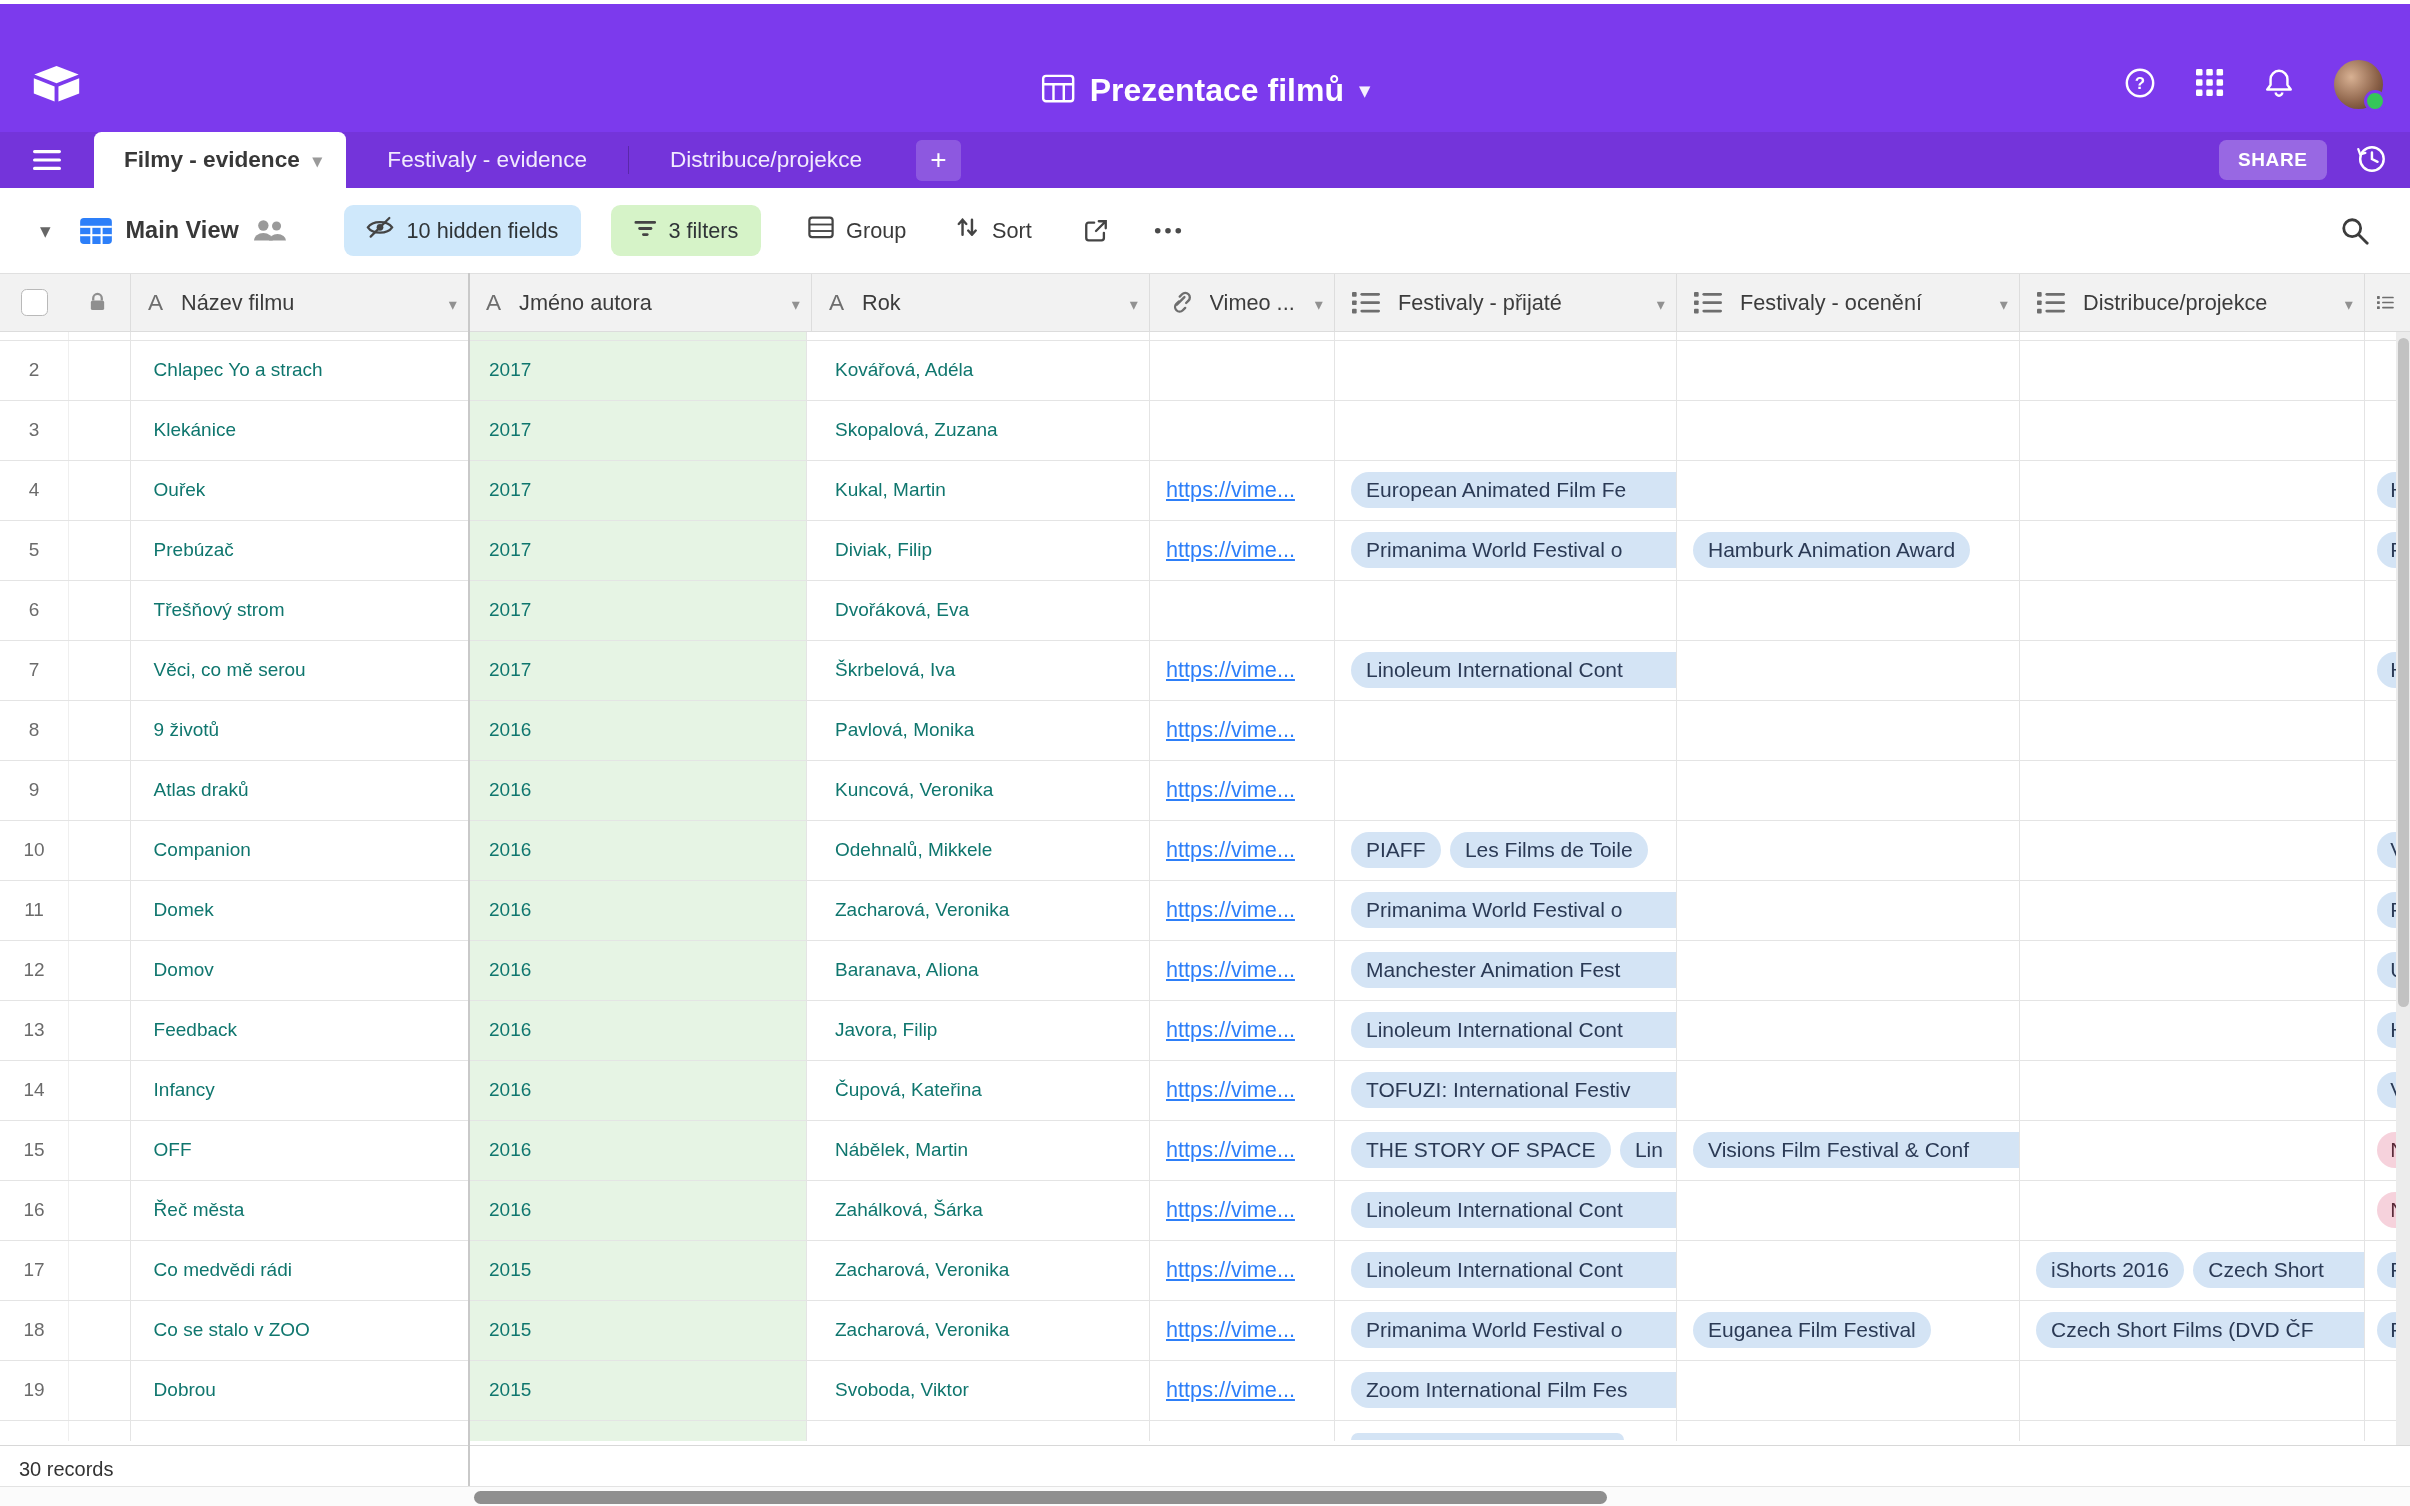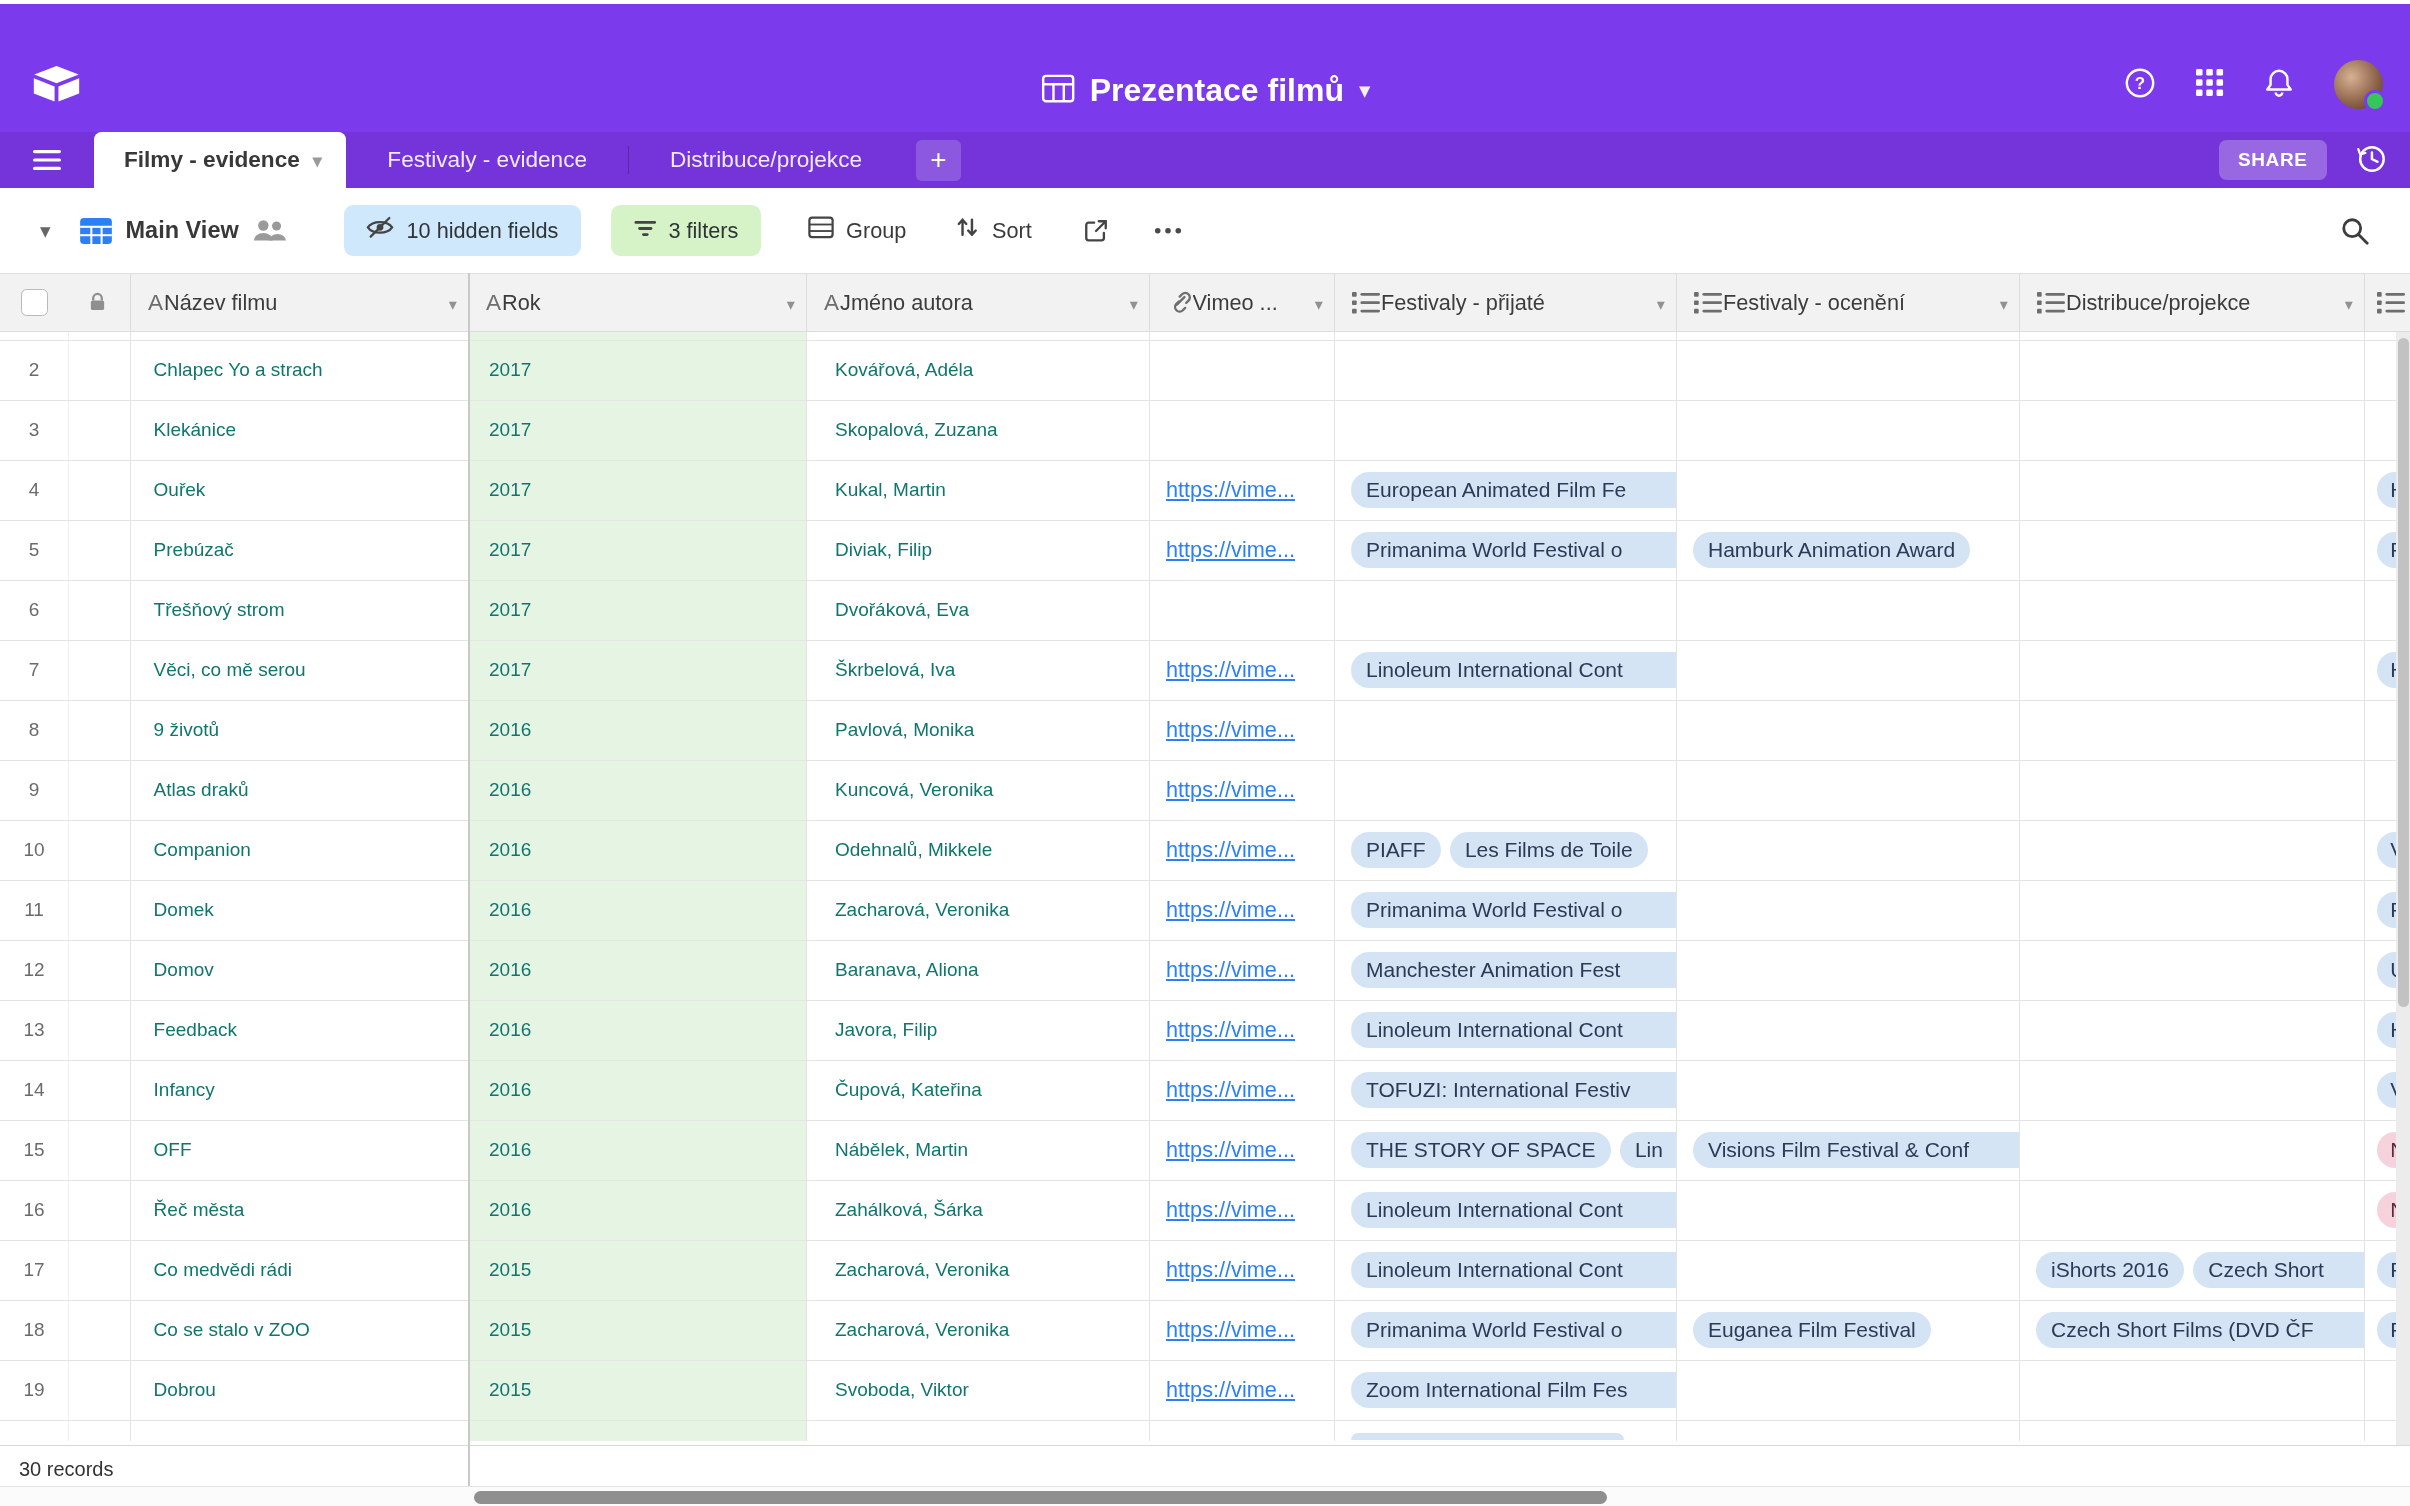--- a/index.html
+++ b/index.html
@@ -58,7 +58,7 @@
          border-top:0.9px solid #e0e0e0;border-bottom:0.9px solid #dcdcdc;display:flex;box-sizing:border-box;}
   .hcell{position:relative;flex:0 0 auto;display:flex;align-items:center;box-sizing:border-box;
          border-right:0.9px solid #ddd;padding-left:17px;color:#3c3c3c;font-size:21.7px;}
-  .hcell .hlabel{margin-left:1px;white-space:nowrap;overflow:hidden;}
+  .hcell .hlabel{margin-left:18px;white-space:nowrap;overflow:hidden;}
   .hcaret{position:absolute;right:11.3px;top:50%;transform:translateY(-50%);}
   .hcaret::before{content:"▾";color:#919191;font-size:16px;}
   .hcell.col-gutter{padding-left:0;}

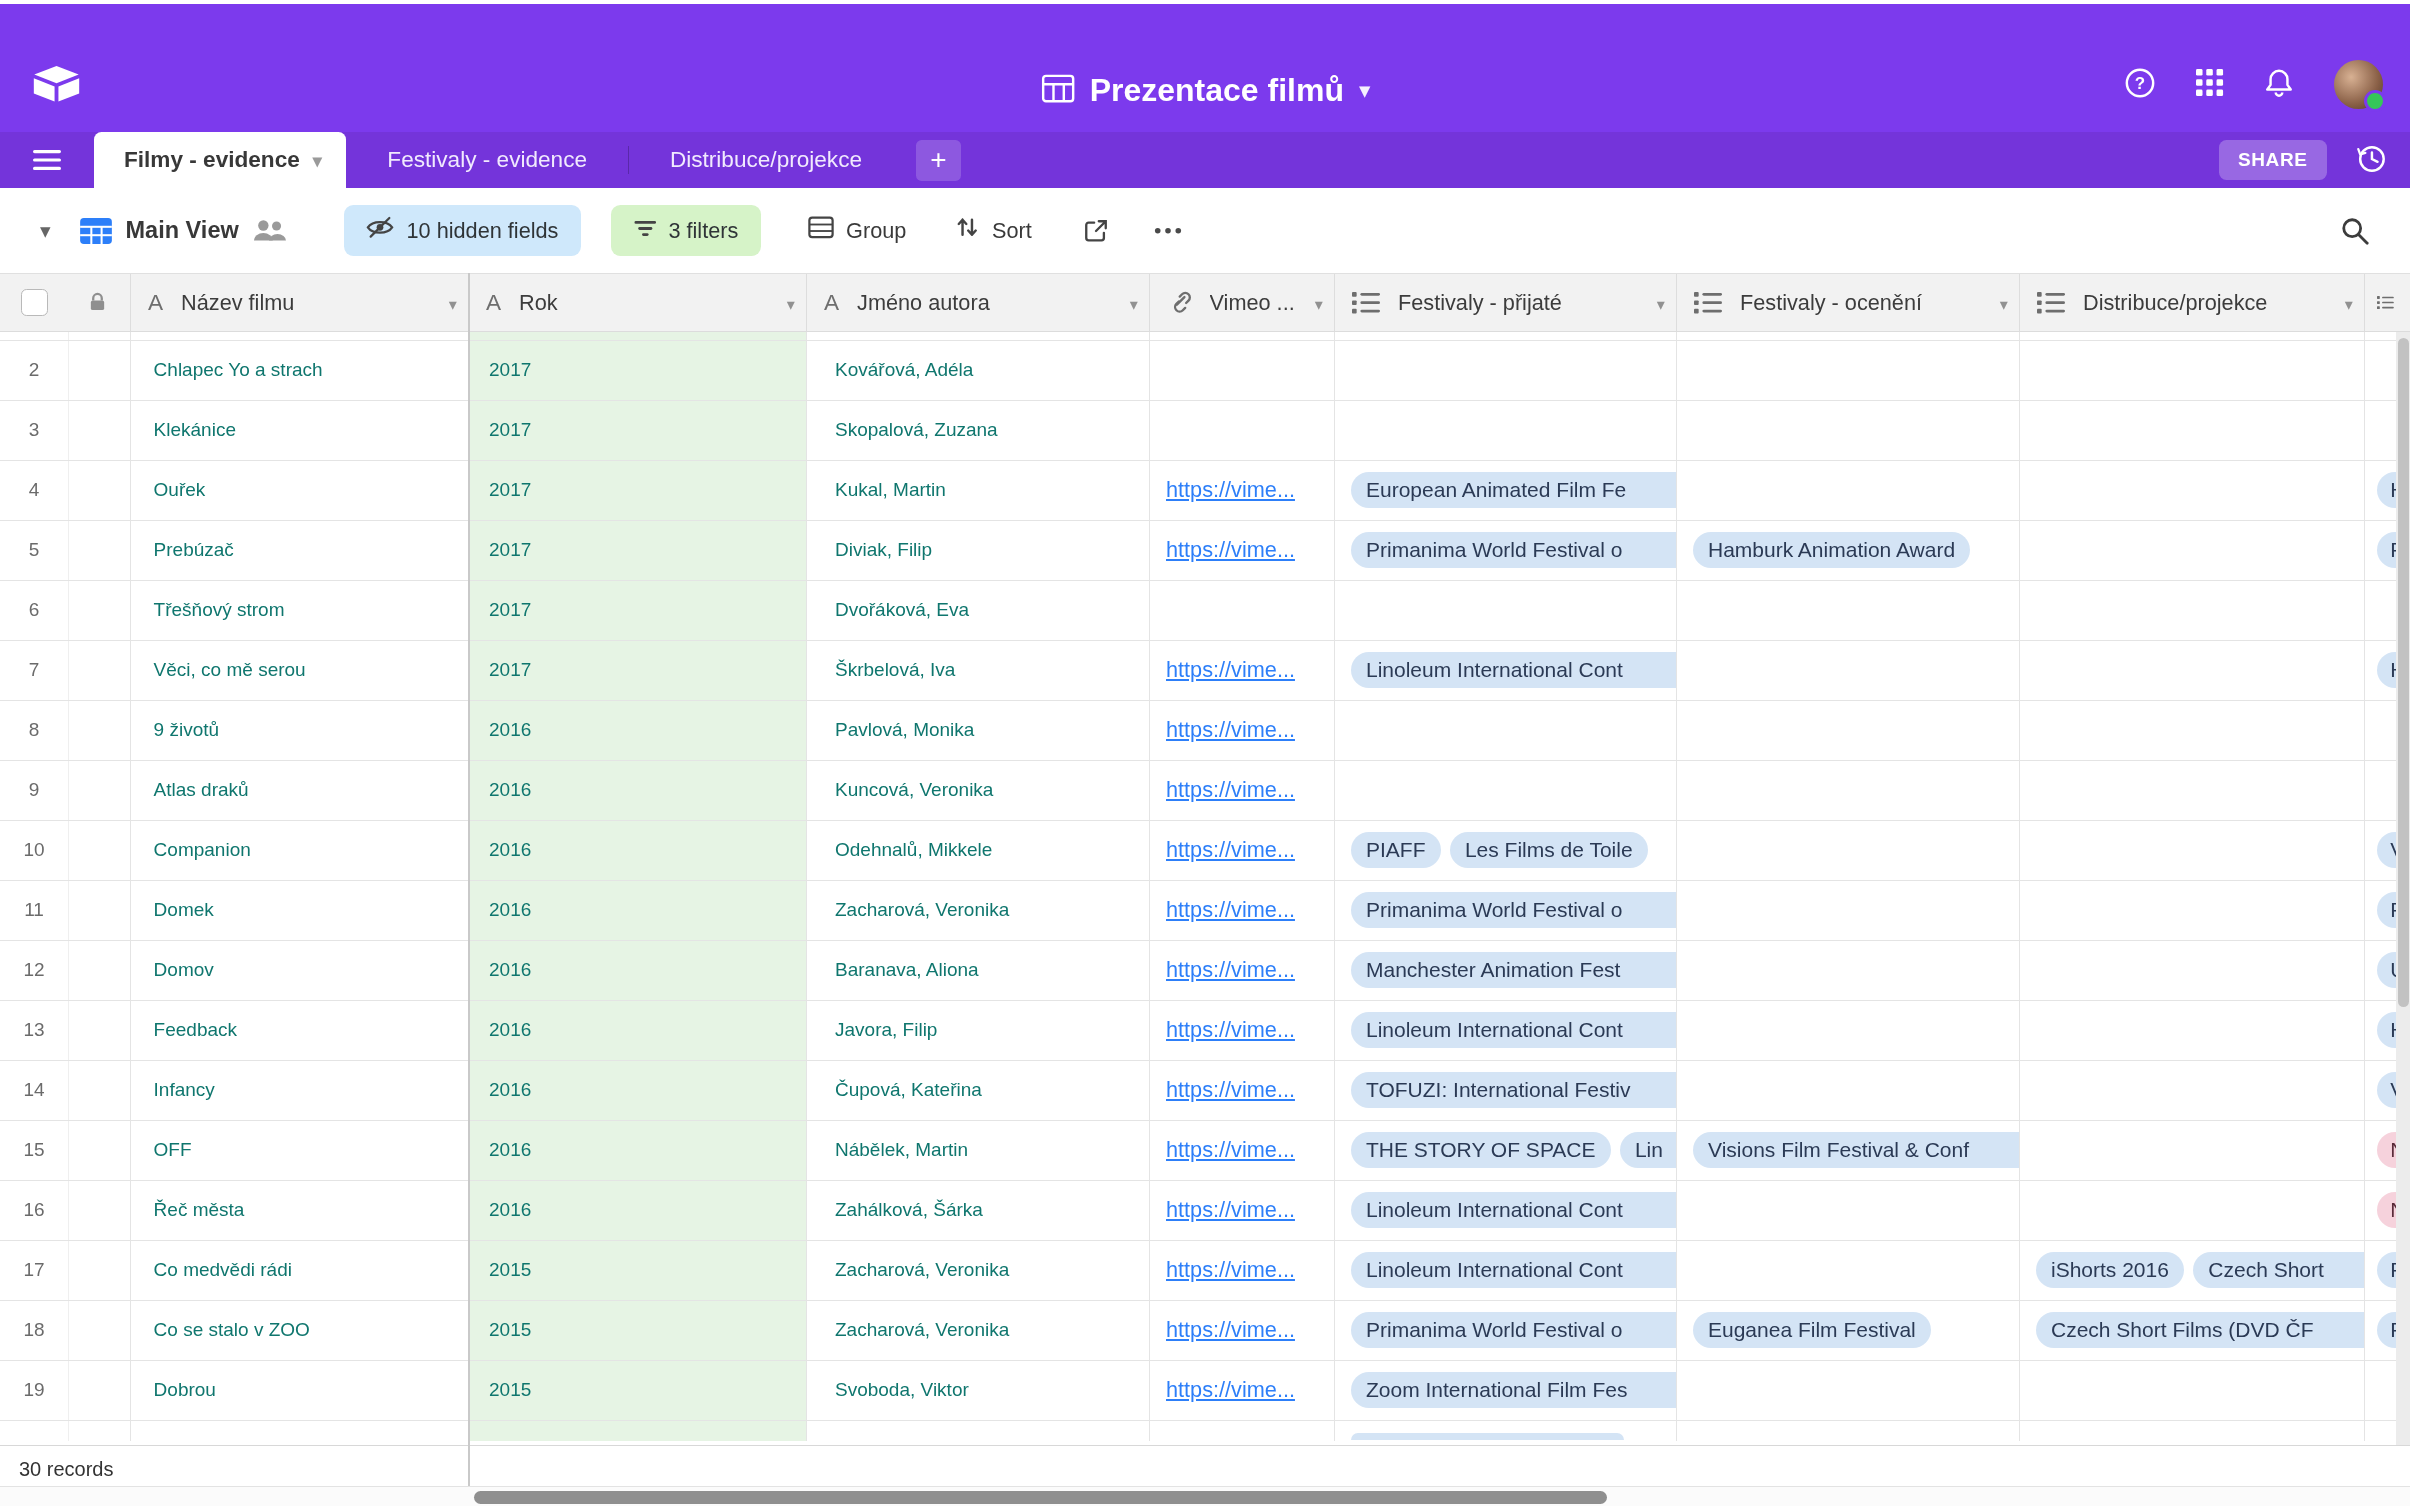--- a/index.html
+++ b/index.html
@@ -298,14 +298,14 @@
         <span class="hlabel">Název filmu</span>
         <span class="hcaret"></span>
       </div>
+      <div class="hcell col-autor">
+        <span class="fld-a"></span>
+        <span class="hlabel">Jméno autora</span>
+        <span class="hcaret"></span>
+      </div>
       <div class="hcell col-rok">
         <span class="fld-a"></span>
         <span class="hlabel">Rok</span>
-        <span class="hcaret"></span>
-      </div>
-      <div class="hcell col-autor">
-        <span class="fld-a"></span>
-        <span class="hlabel">Jméno autora</span>
         <span class="hcaret"></span>
       </div>
       <div class="hcell col-vimeo">

